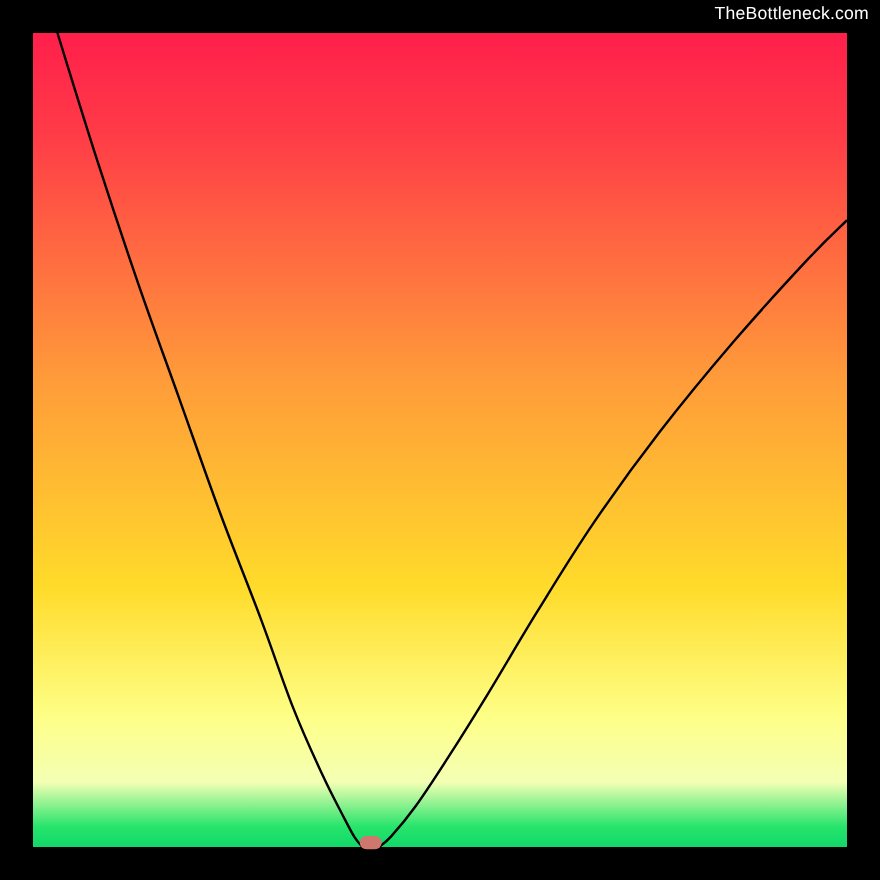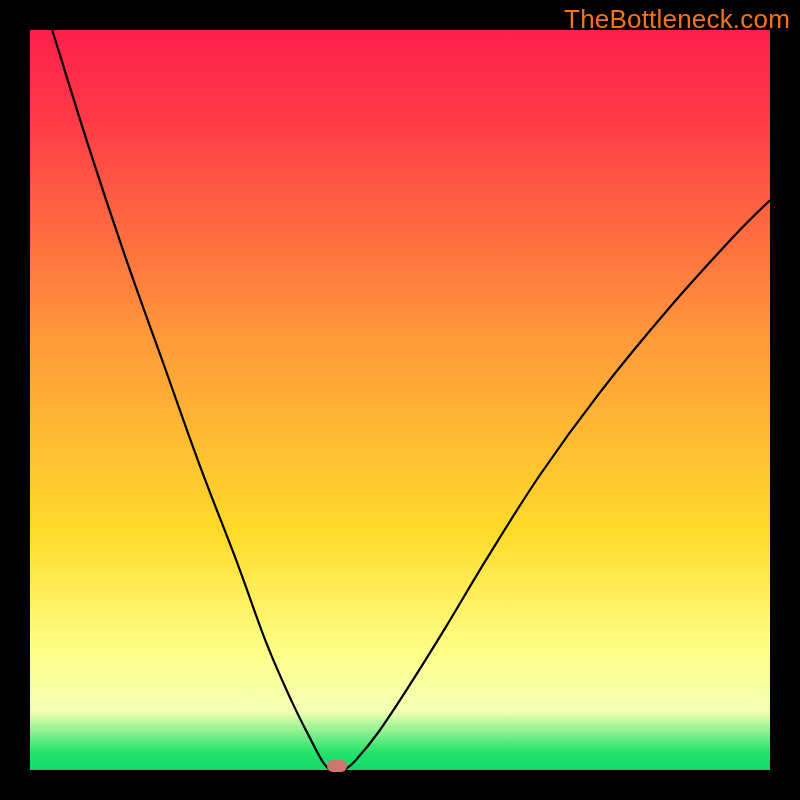--- a/index.html
+++ b/index.html
@@ -42,8 +42,8 @@
     position: absolute;
     top: 4px;
     right: 10px;
-    color: #f97316;
-    font-size: 26px;
+    color: #ffffff;
+    font-size: 16px;
     font-weight: 400;
     letter-spacing: 0.2px;
     user-select: none;

